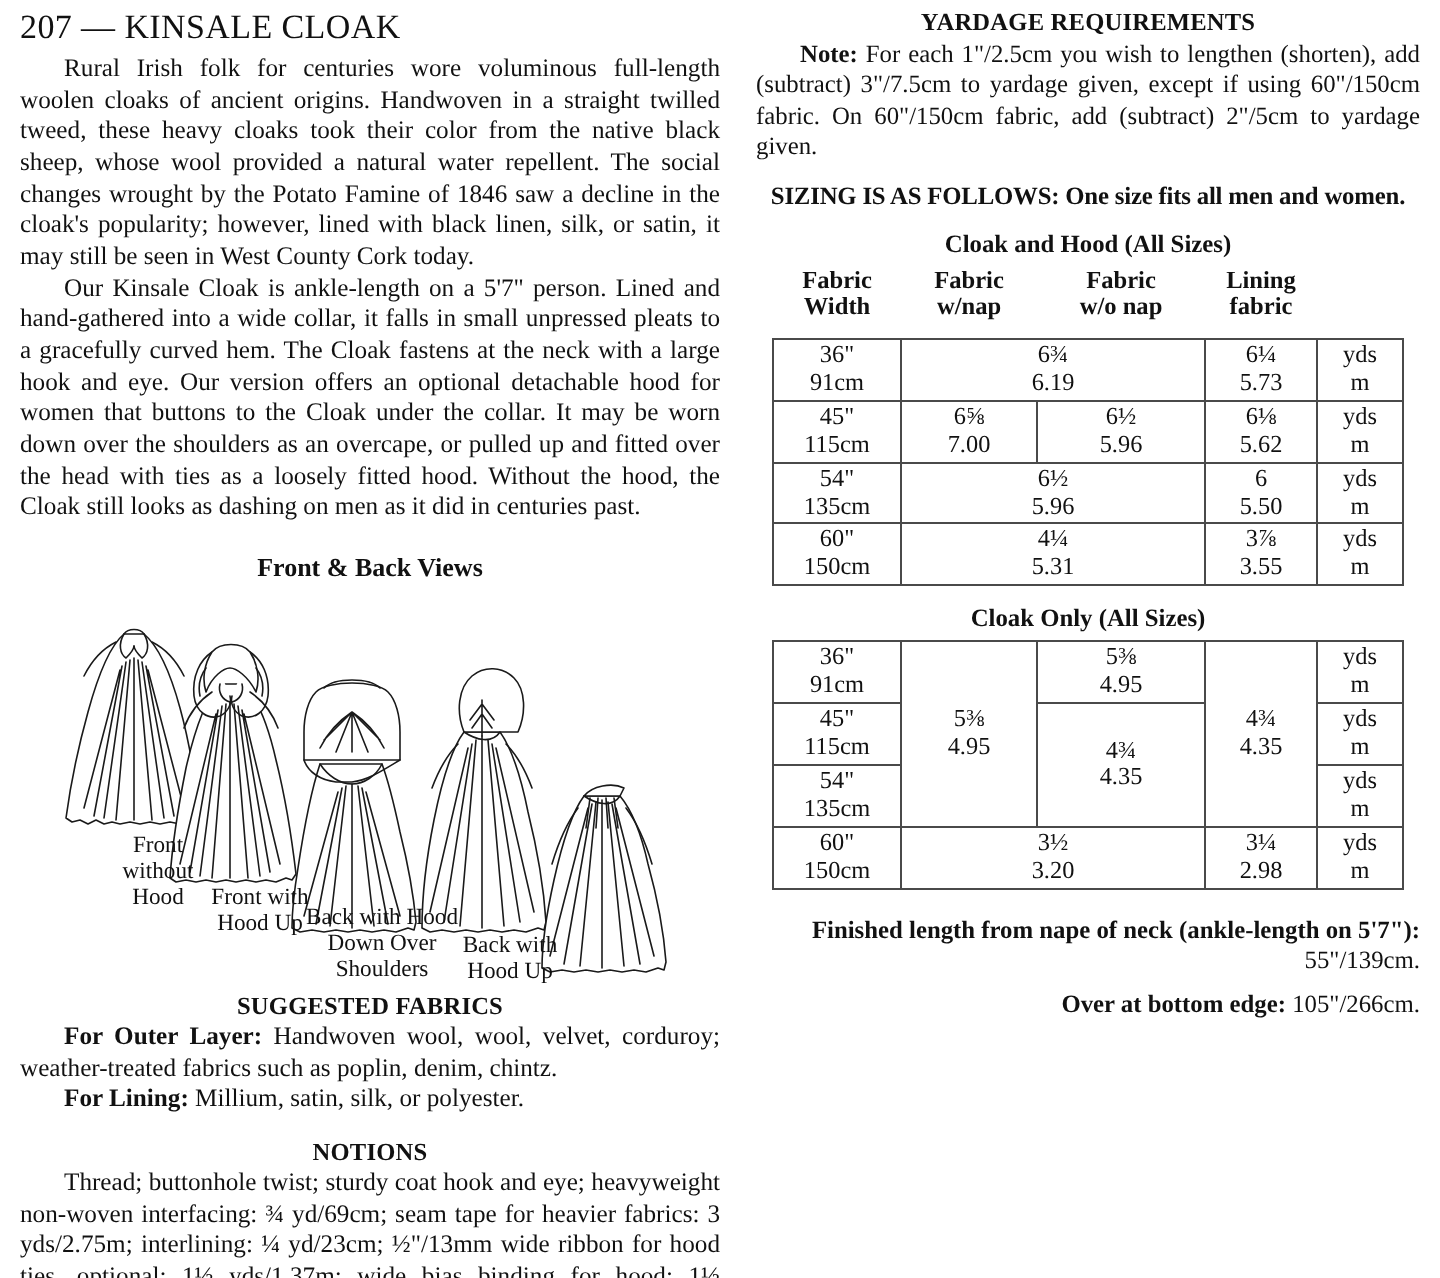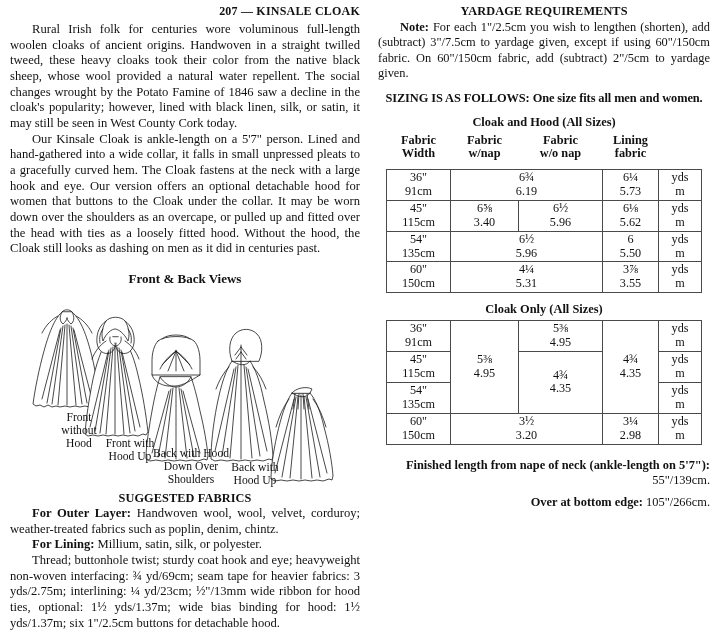--- a/index.html
+++ b/index.html
@@ -19,9 +19,9 @@
 
   
   .doc-title {
-    text-align: right;
-    font-weight: bold;
-    font-size: 12px;
+    text-align: left;
+    font-weight: normal;
+    font-size: 17px;
     letter-spacing: .2px;
     margin: 0 0 3px 0;
   }

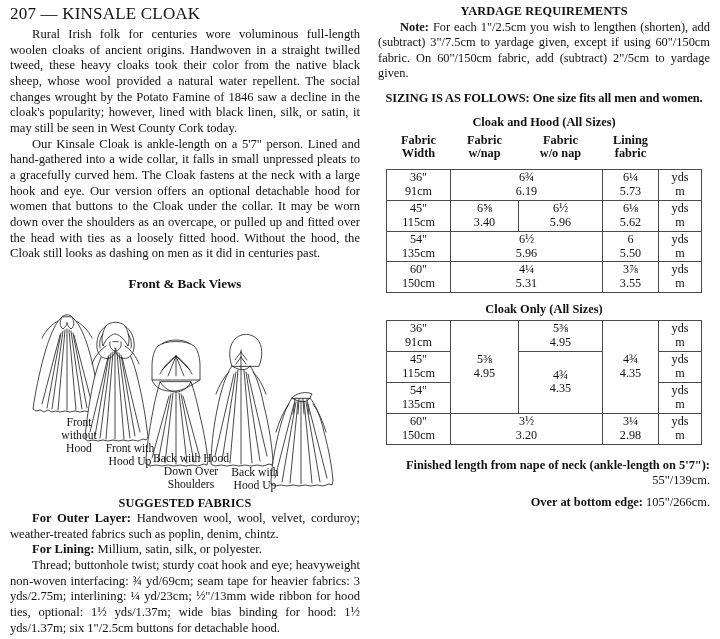--- a/index.html
+++ b/index.html
@@ -286,7 +286,7 @@
           </td>
           <td>
             <span class="frac">6⅝</span><br>
-            <span>3.40</span>
+            <span>7.00</span>
           </td>
           <td>
             <span class="frac">6½</span><br>

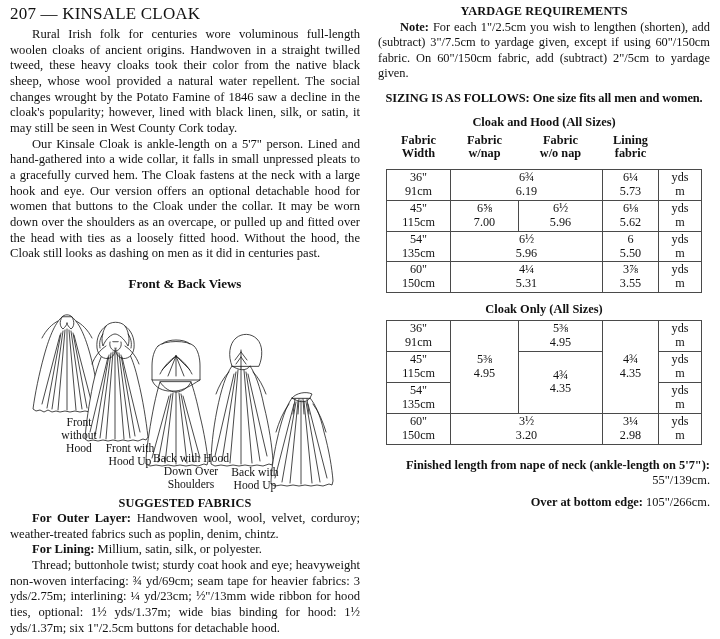--- a/index.html
+++ b/index.html
@@ -215,6 +215,7 @@
     </div>
 
     <div>
+      <h2 class="sec-head sp-above">NOTIONS</h2>
       <p class="body">Thread; buttonhole twist; sturdy coat hook and eye; heavyweight non-woven interfacing: ¾ yd/69cm; seam tape for heavier fabrics: 3 yds/2.75m; interlining: ¼ yd/23cm; ½"/13mm wide ribbon for hood ties, optional: 1½ yds/1.37m; wide bias binding for hood: 1½ yds/1.37m; six 1"/2.5cm buttons for detachable hood.</p>
     </div>
   </div>

